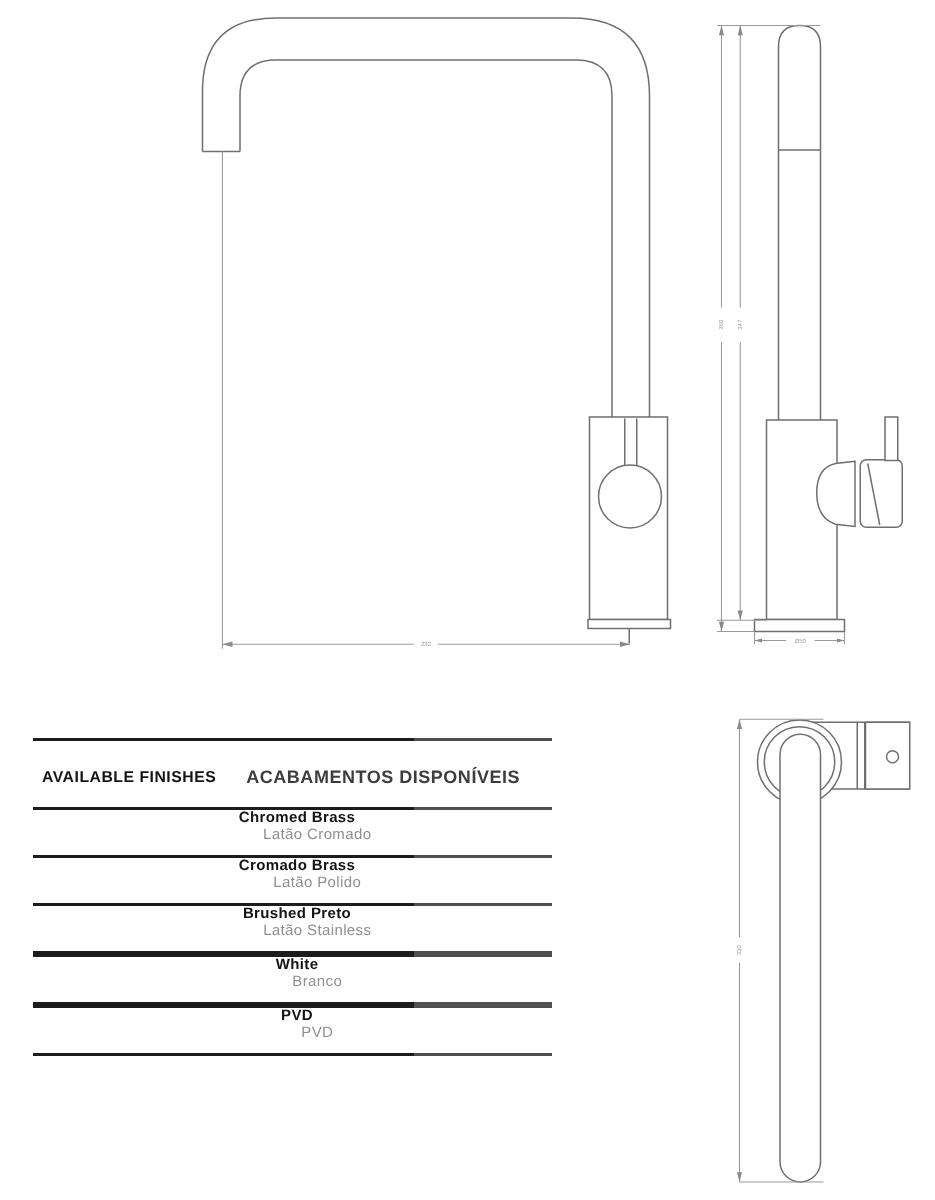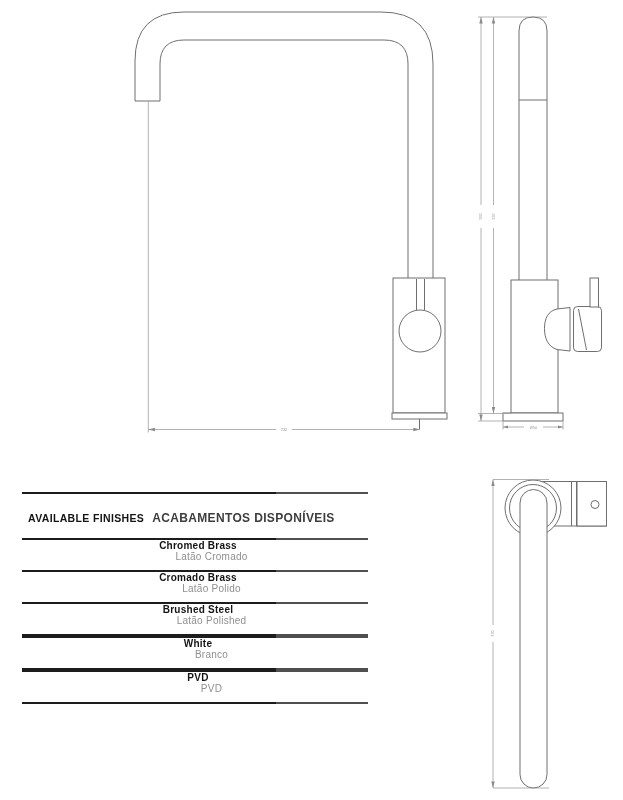--- a/index.html
+++ b/index.html
@@ -20,6 +20,7 @@
   .thead {
     height:44px; display:flex; align-items:center; padding:4px 0 0 6px;
     box-sizing:border-box;
+    gap:12px;
   }
   .thead .en {
     font-size:10.5px; font-weight:bold; color:#141414; letter-spacing:.35px;

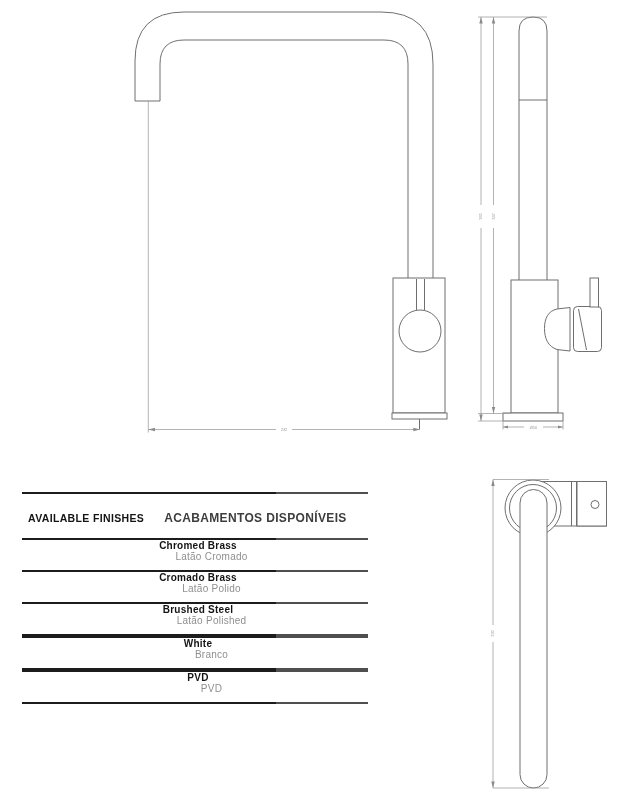--- a/index.html
+++ b/index.html
@@ -161,7 +161,7 @@
     <div class="tline"></div>
 
     <div class="trow">
-      <span class="en">Brushed Steel</span>
+      <span class="en">Brushed Preto</span>
       <span class="pt">Latão Polished</span>
     </div>
     <div class="tline"></div>

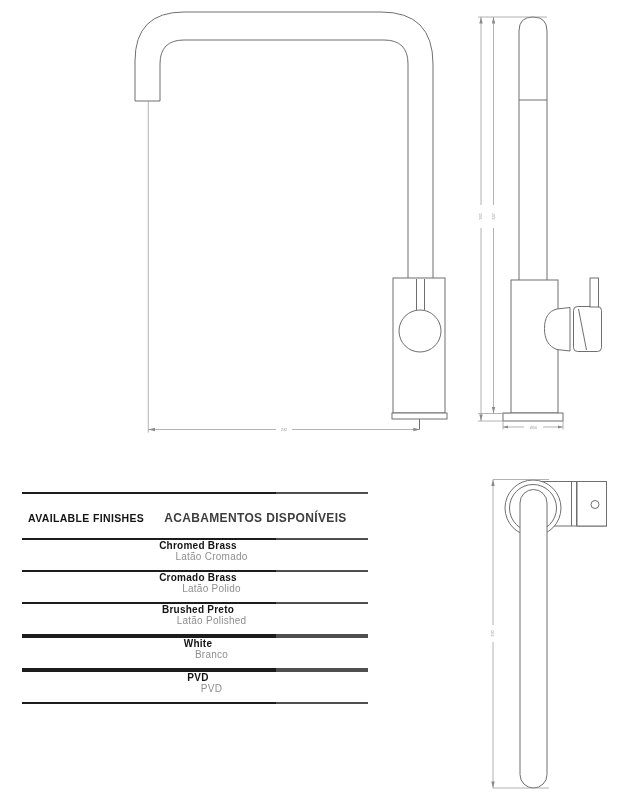--- a/index.html
+++ b/index.html
@@ -162,7 +162,7 @@
 
     <div class="trow">
       <span class="en">Brushed Preto</span>
-      <span class="pt">Latão Polished</span>
+      <span class="pt">Latão Stainless</span>
     </div>
     <div class="tline"></div>
 

